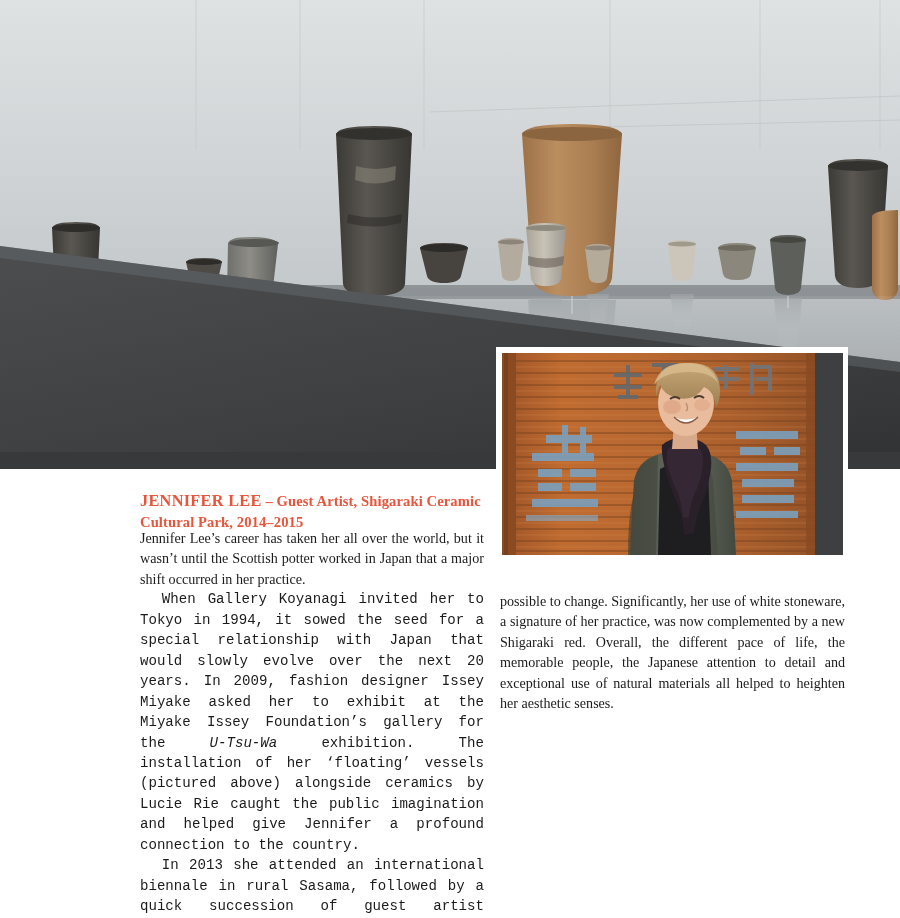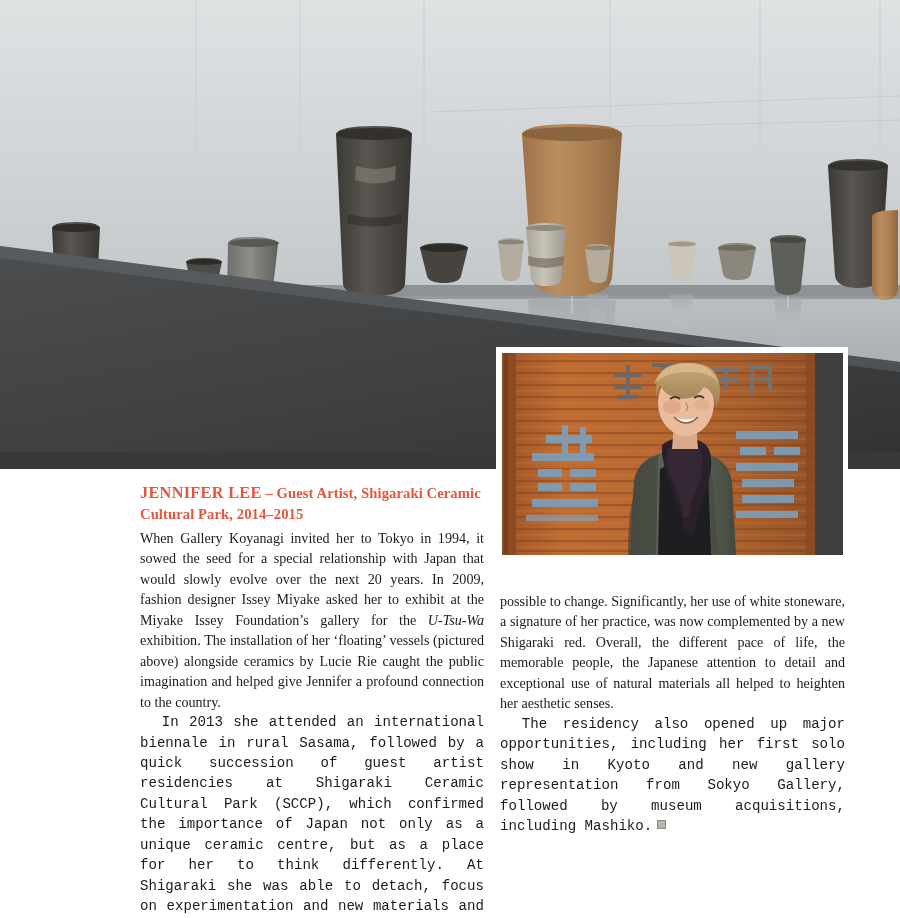--- a/index.html
+++ b/index.html
@@ -52,7 +52,7 @@
 
   #headline {
     position: absolute;
-    left: 140px; top: 4px;
+    left: 140px; top: 12px;
     width: 345px;
     color: #e8553c;
     font-size: 15.2px;

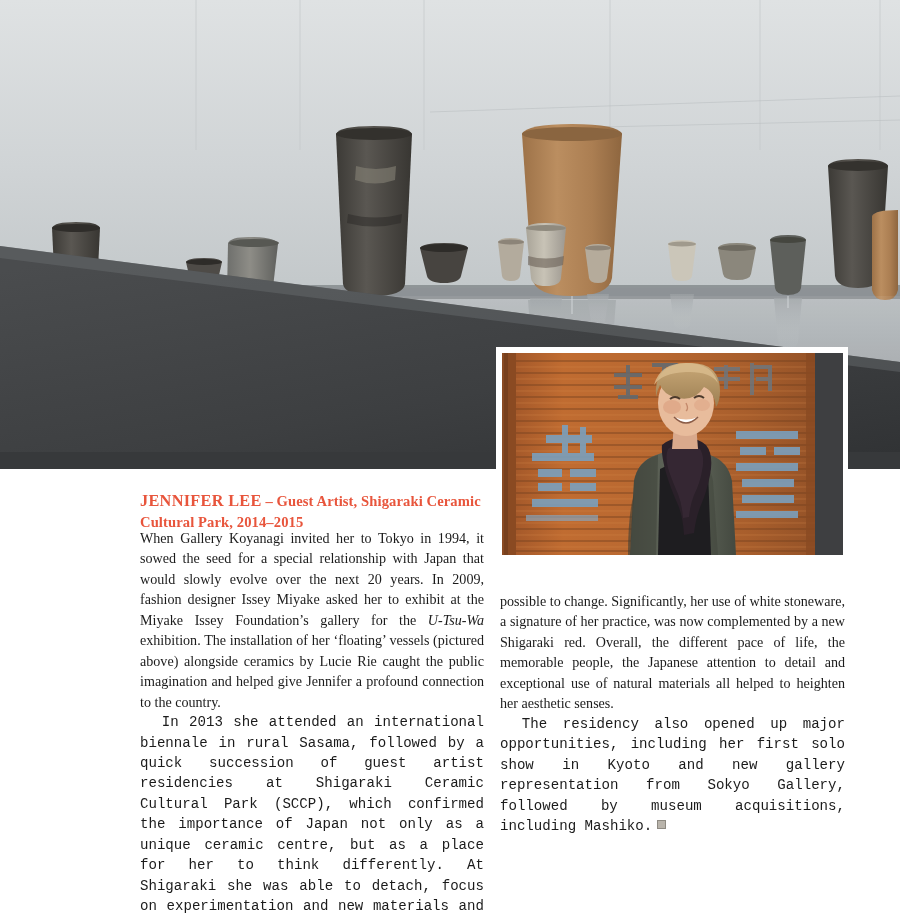--- a/index.html
+++ b/index.html
@@ -399,6 +399,7 @@
   <h1 id="headline"><span class="hl-name">JENNIFER LEE</span><span class="hl-rest"> – Guest Artist, Shigaraki Ceramic Cultural Park, 2014–2015</span></h1>
 
   <div class="col" id="col-left">
+    <p>Jennifer Lee’s career has taken her all over the world, but it wasn’t until the Scottish potter worked in Japan that a major shift occurred in her practice.</p>
     <p><span>When Gallery Koyanagi invited her to Tokyo in 1994, it sowed the seed for a special relationship with Japan that would slowly evolve over the next 20 years. In 2009, fashion designer Issey Miyake asked her to exhibit at the Miyake Issey Foundation’s gallery for the </span><em>U-Tsu-Wa</em><span> exhibition. The installation of her ‘floating’ vessels (pictured above) alongside ceramics by Lucie Rie caught the public imagination and helped give Jennifer a profound connection to the country.</span></p>
     <p>In 2013 she attended an international biennale in rural Sasama, followed by a quick succession of guest artist residencies at Shigaraki Ceramic Cultural Park (SCCP), which confirmed the importance of Japan not only as a unique ceramic centre, but as a place for her to think differently. At Shigaraki she was able to detach, focus on experimentation and new materials and push her practice – almost to the point of complete disruption.</p>
 

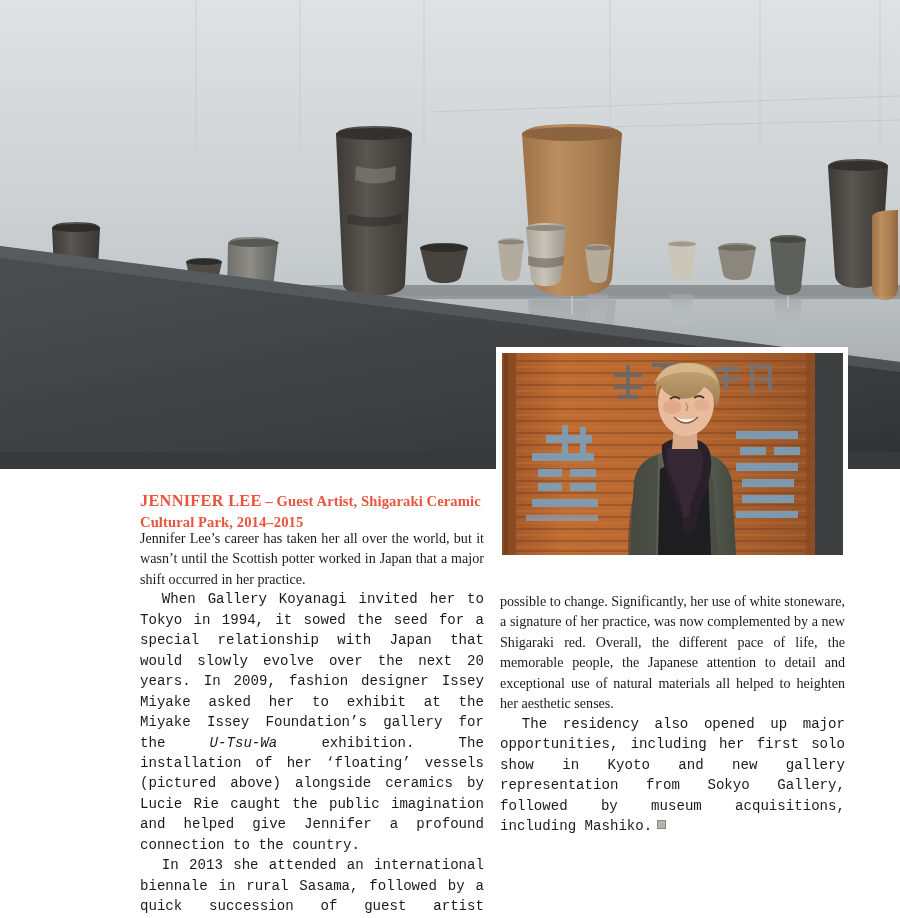--- a/index.html
+++ b/index.html
@@ -407,7 +407,6 @@
 
   <div class="col" id="col-right">
     <p>possible to change. Significantly, her use of white stoneware, a signature of her practice, was now complemented by a new Shigaraki red. Overall, the different pace of life, the memorable people, the Japanese attention to detail and exceptional use of natural materials all helped to heighten her aesthetic senses.</p>
-    <p><span>The residency also opened up major opportunities, including her first solo show in Kyoto and new gallery representation from Sokyo Gallery, followed by museum acquisitions, including Mashiko.</span><span class="endmark"></span></p>
   </div>
 
 </div>

